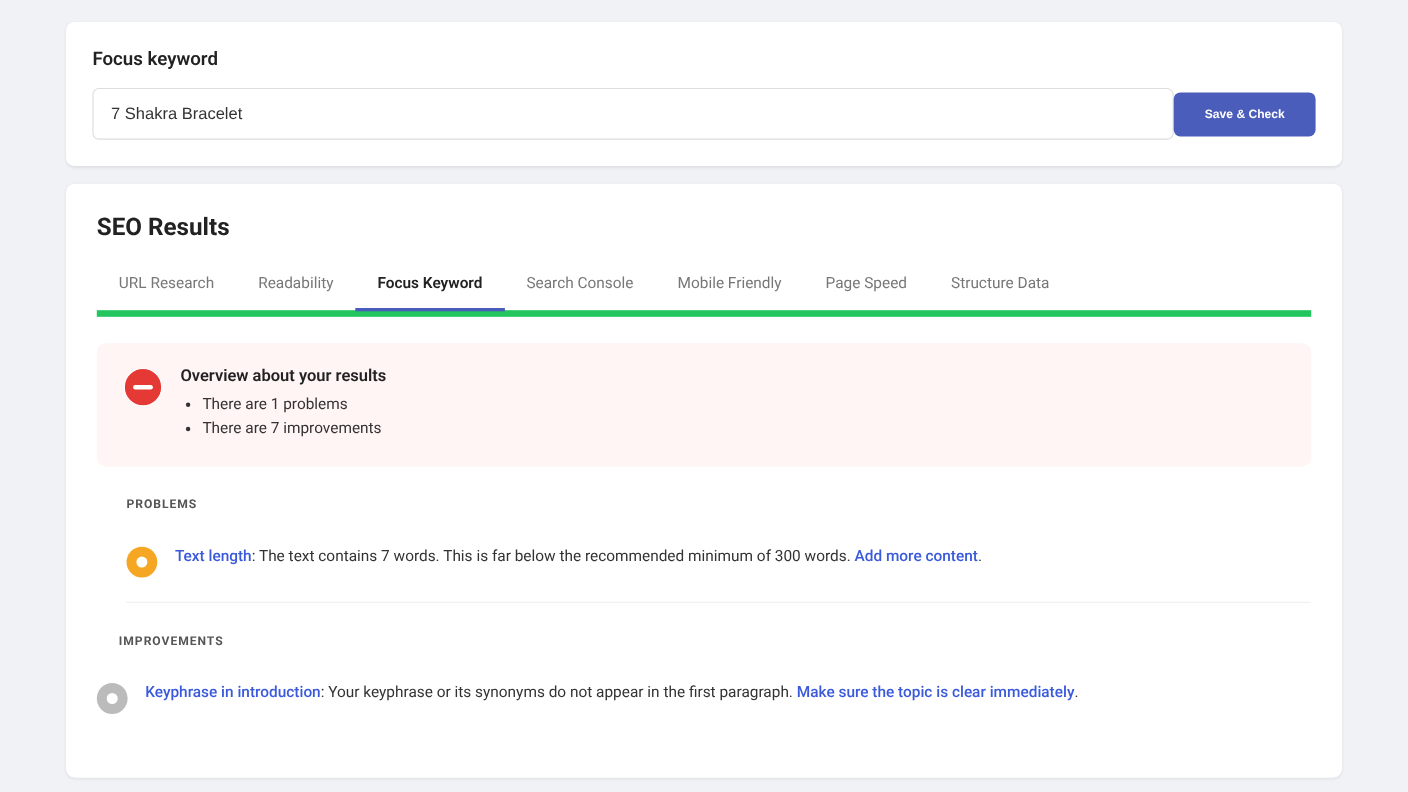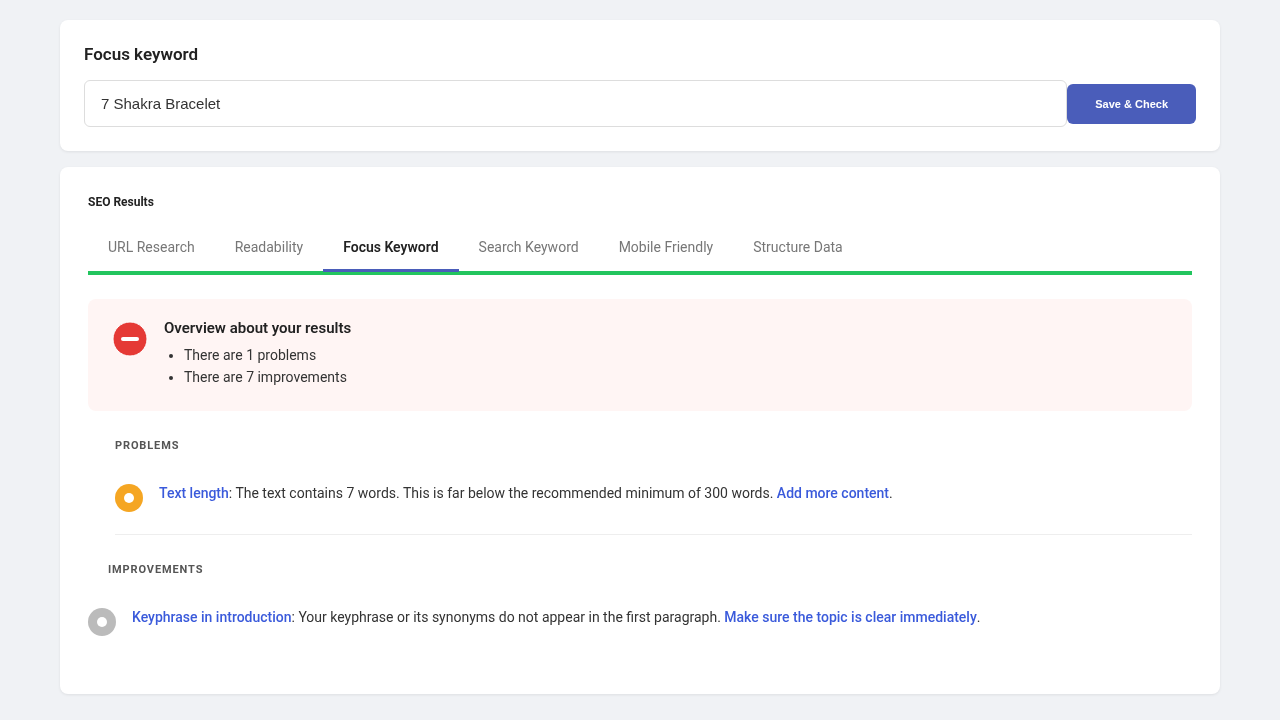--- a/index.html
+++ b/index.html
@@ -58,7 +58,7 @@
       box-shadow: 0 1px 3px rgba(0,0,0,0.08);
     }
     .seo-results-title {
-      font-size: 12px;
+      font-size: 22px;
       font-weight: 700;
       color: #222;
       margin-bottom: 20px;

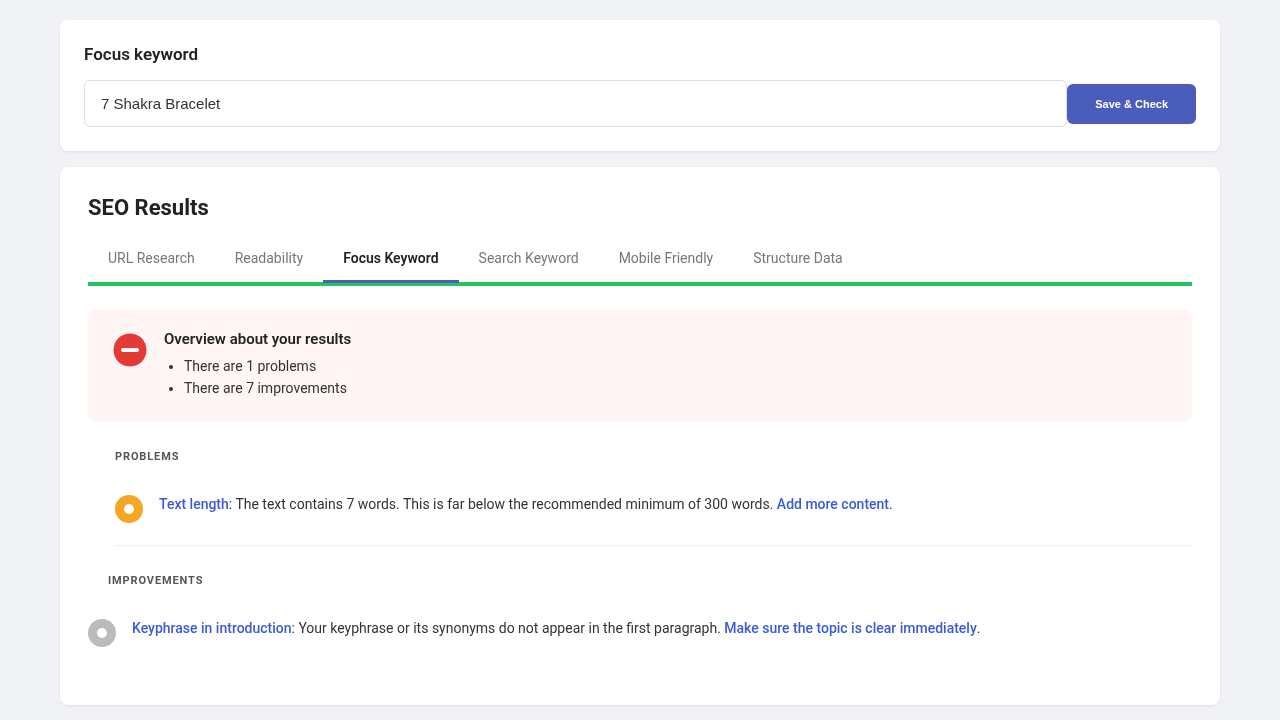--- a/index.html
+++ b/index.html
@@ -65,7 +65,7 @@
     }
     .tabs {
       display: flex;
-      border-bottom: 4px solid #22c55e;
+      border-bottom: 6px solid #22c55e;
       gap: 0;
     }
     .tab {

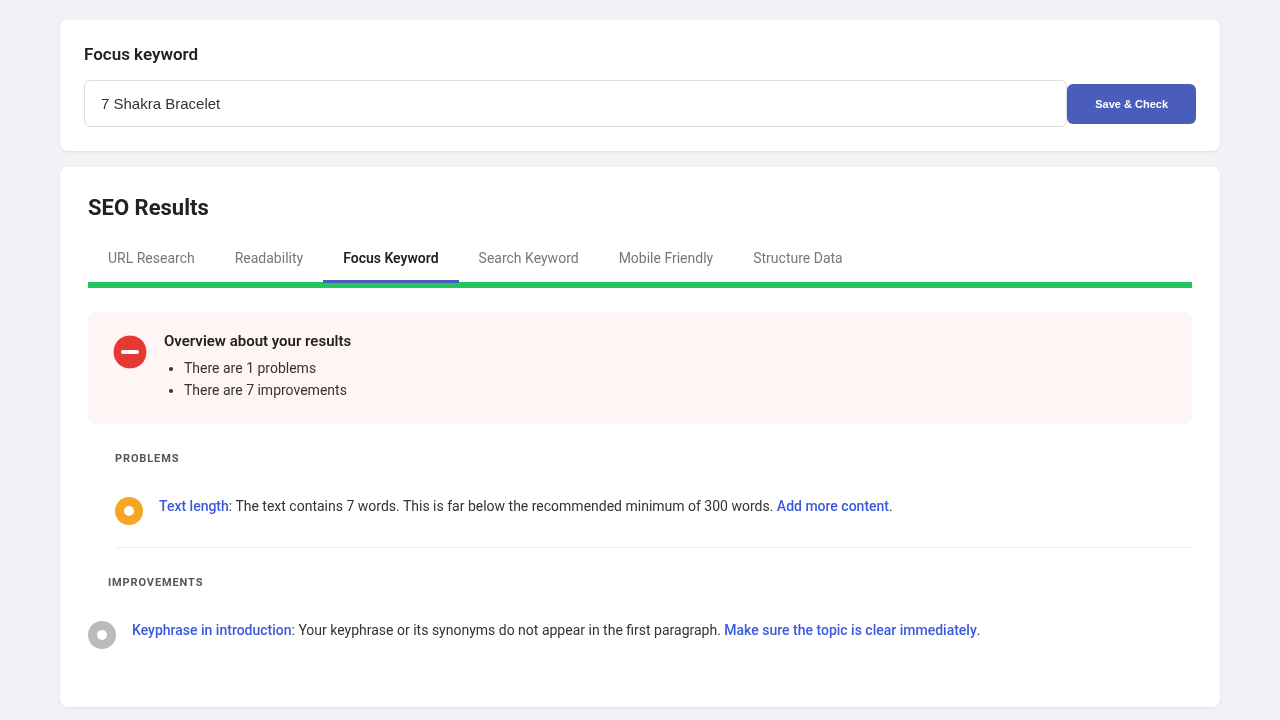--- a/index.html
+++ b/index.html
@@ -215,7 +215,7 @@
       <div class="tab">URL Research</div>
       <div class="tab">Readability</div>
       <div class="tab active">Focus Keyword</div>
-      <div class="tab">Search Keyword</div>
+      <div class="tab">Search Console</div>
       <div class="tab">Mobile Friendly</div>
       <div class="tab">Structure Data</div>
     </div>

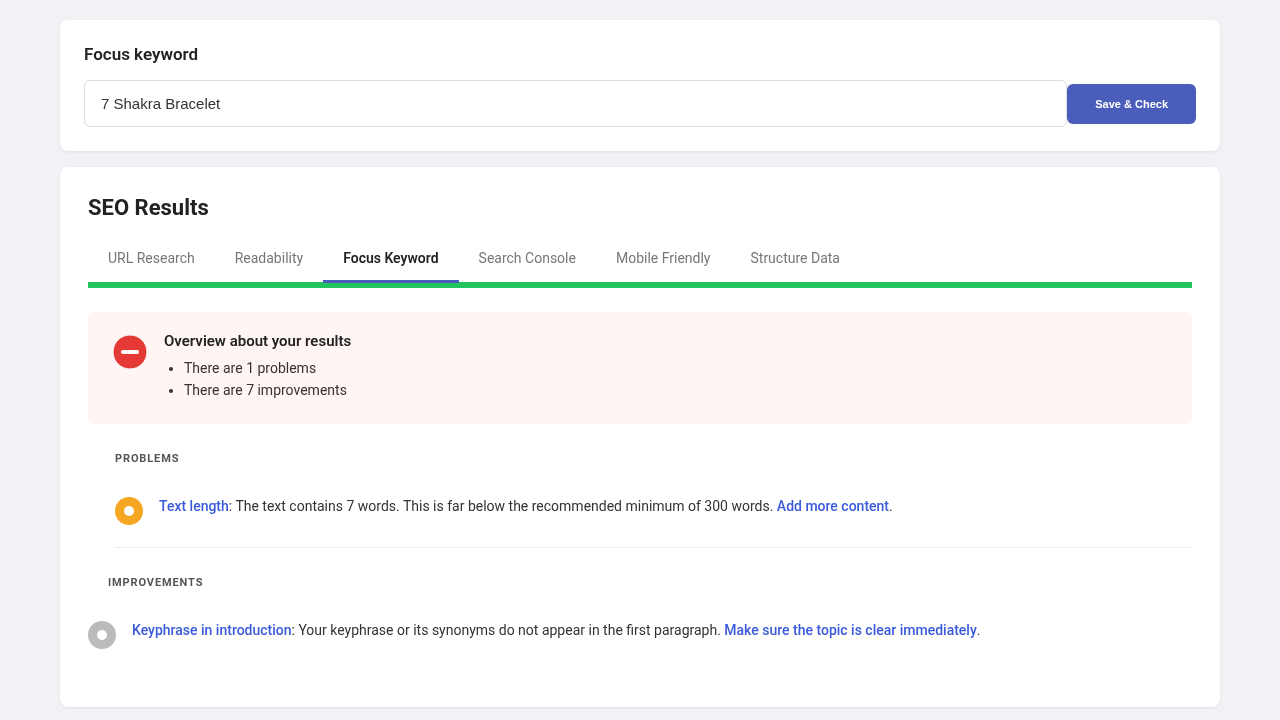--- a/index.html
+++ b/index.html
@@ -217,6 +217,7 @@
       <div class="tab active">Focus Keyword</div>
       <div class="tab">Search Console</div>
       <div class="tab">Mobile Friendly</div>
+      <div class="tab">Page Speed</div>
       <div class="tab">Structure Data</div>
     </div>
 

